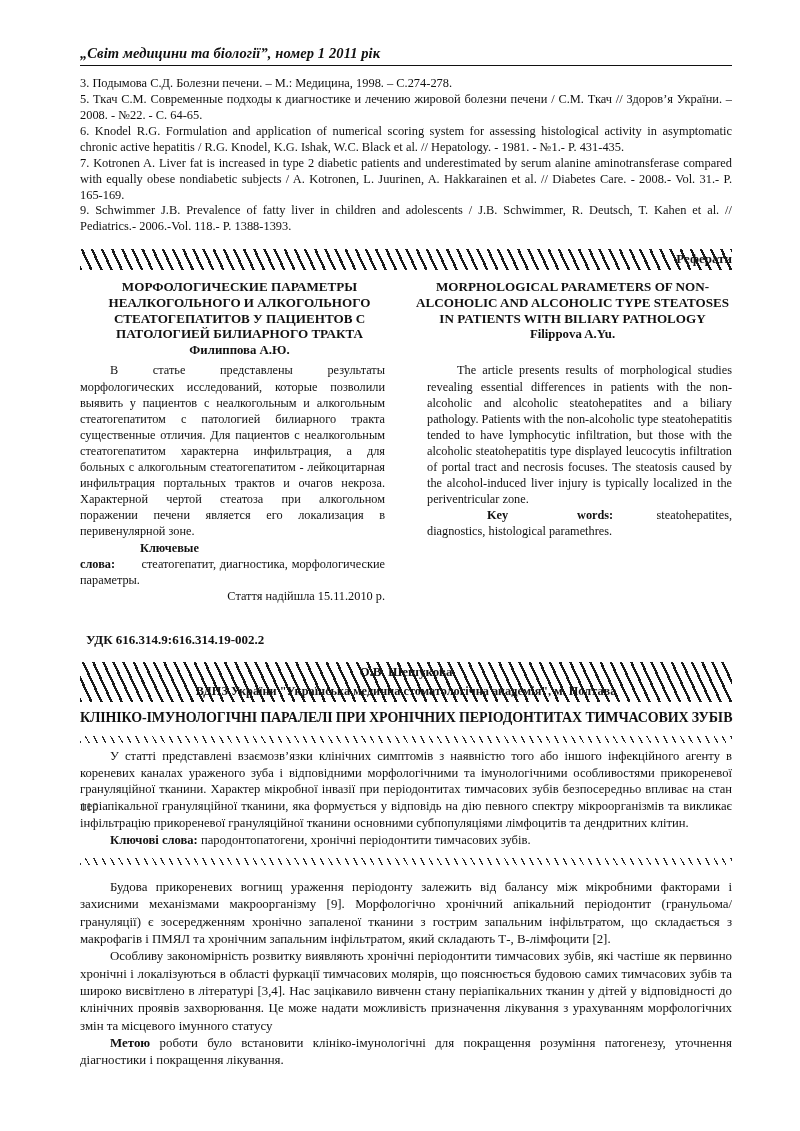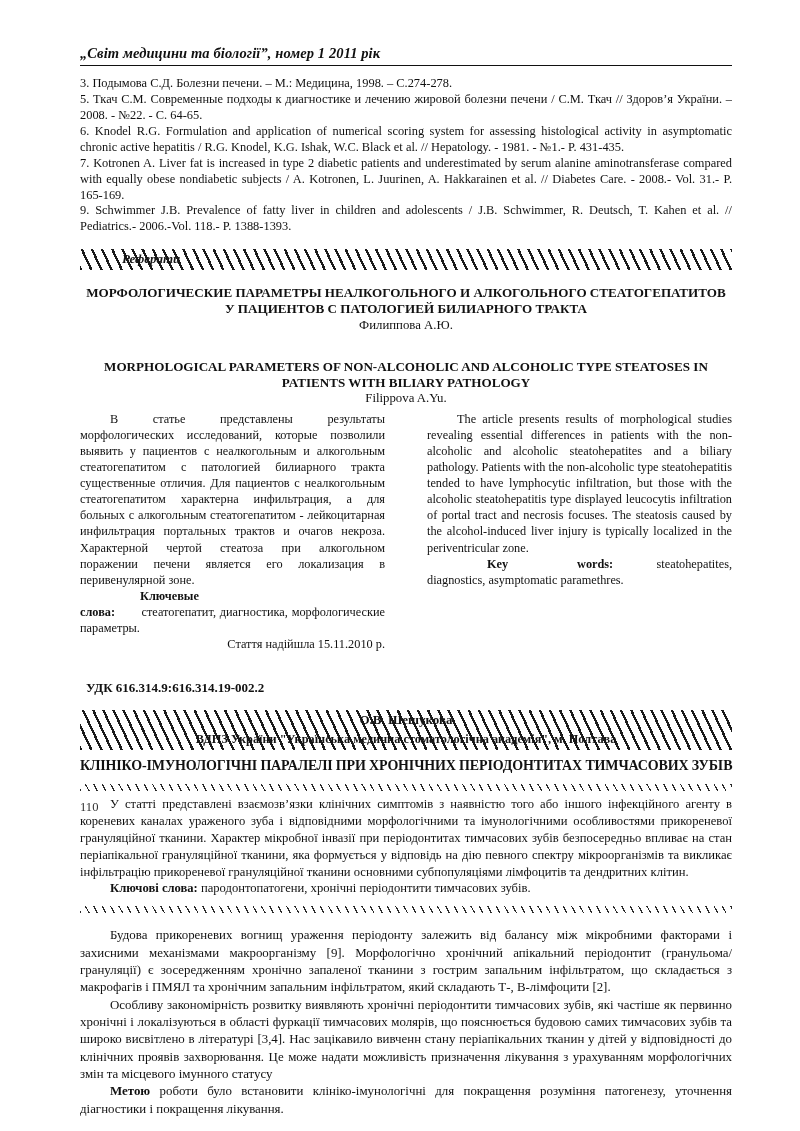--- a/index.html
+++ b/index.html
@@ -211,7 +211,7 @@
   </div>
 
   <div class="hatch">
-    <div class="hatch-text l1" style="text-align:left; padding-left:42px;font-style:italic;">Реферати</div>
+    <div class="hatch-text l1" style="text-align:right; padding-left:42px;">Реферати</div>
   </div>
 
   <div class="abs-head">

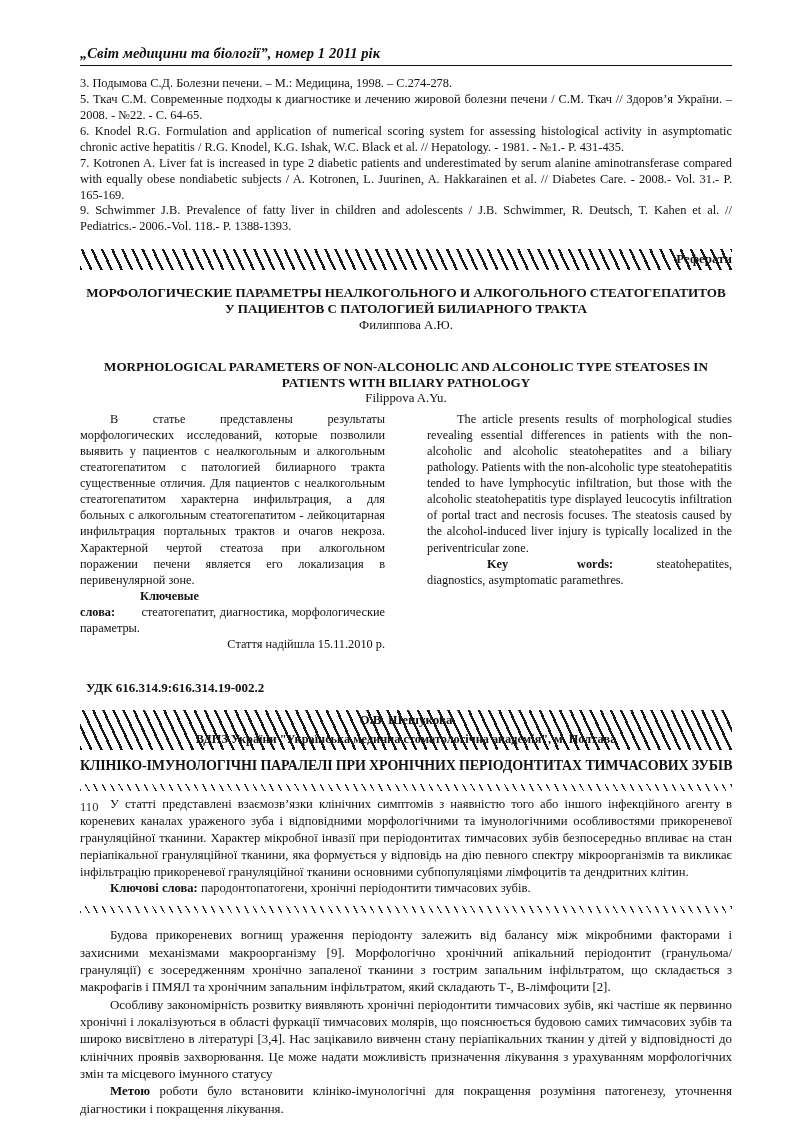--- a/index.html
+++ b/index.html
@@ -80,9 +80,8 @@
   
   .abs-head {
     display: flex;
-    gap: 26px;
-    margin-top: 15px;
-    flex-direction: column;
+    gap: 14px;
+    margin-top: 9px;
   }
   .abs-head > div {
     flex: 1 1 0;

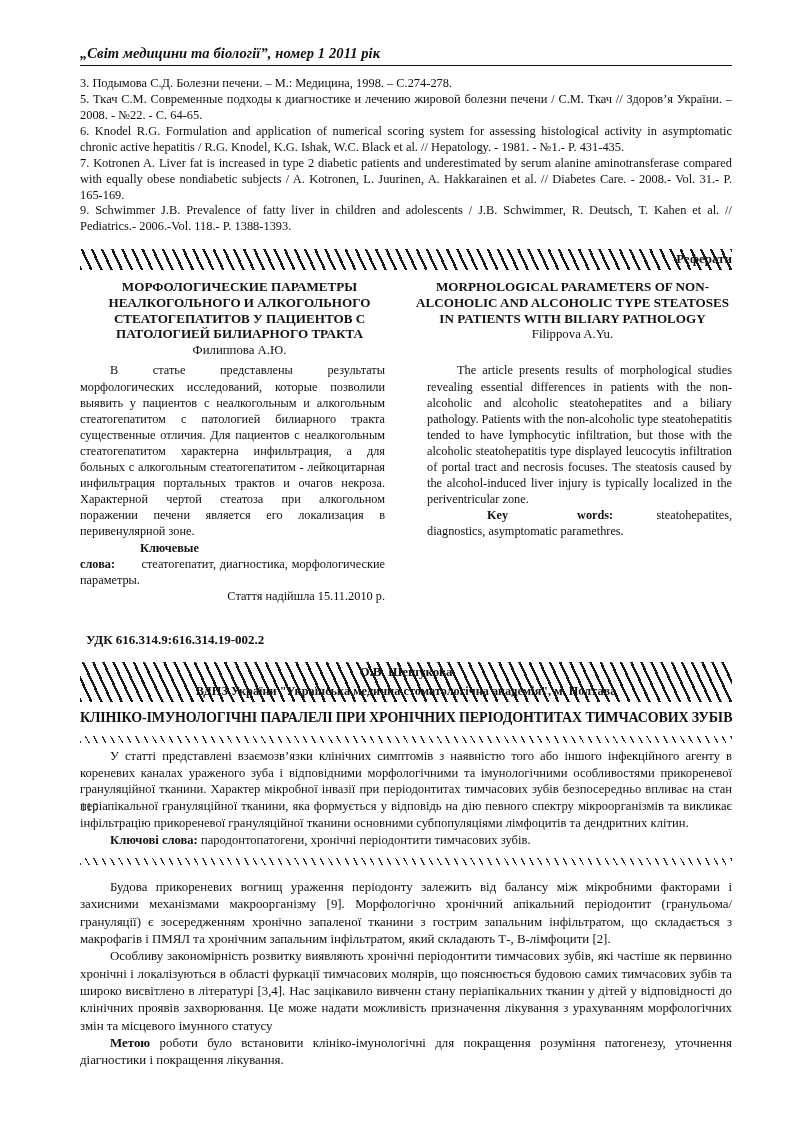--- a/index.html
+++ b/index.html
@@ -94,7 +94,7 @@
     display: block;
     margin-top: 1px;
     font-size: 12.8px;
-    font-weight: normal;
+    font-weight: bold;
   }
 
   .abs-body {

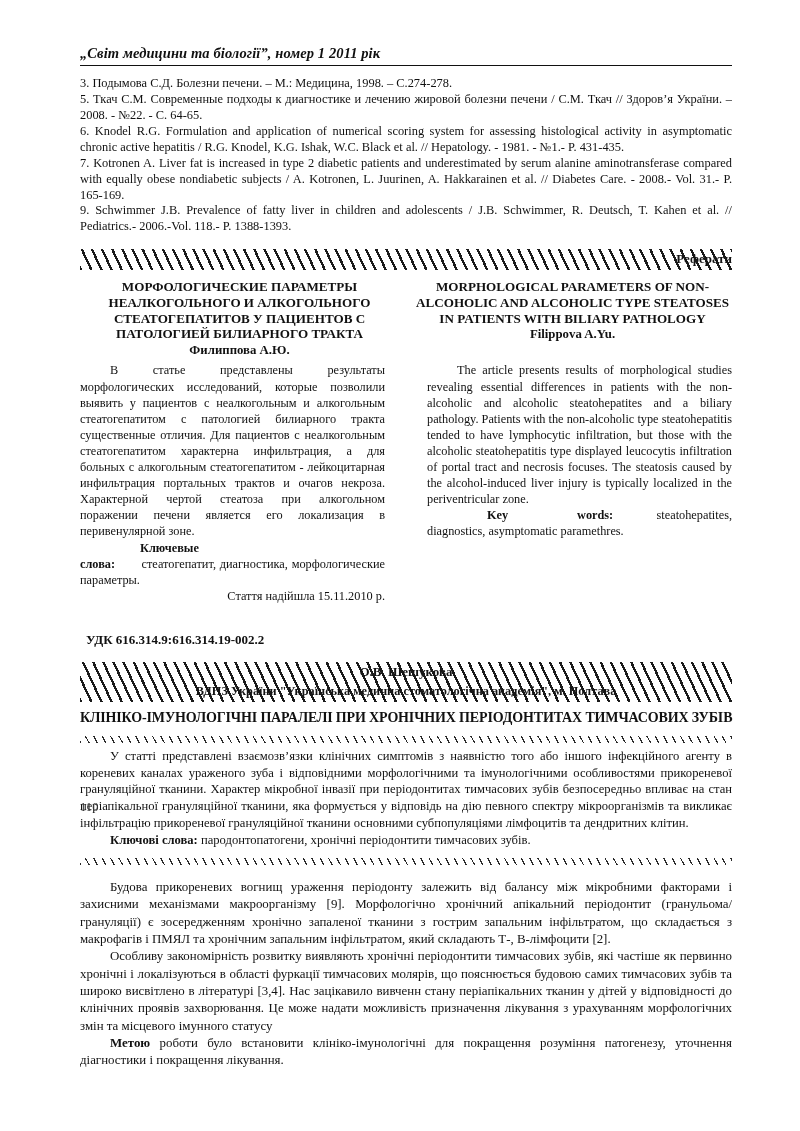--- a/index.html
+++ b/index.html
@@ -235,7 +235,7 @@
     <div>
       <p>The article presents results of morphological studies revealing essential differences in patients with the non-alcoholic and alcoholic steatohepatites and a biliary pathology. Patients with the non-alcoholic type steatohepatitis tended to have lymphocytic infiltration, but those with the alcoholic steatohepatitis type displayed leucocytis infiltration of portal tract and necrosis focuses. The steatosis caused by the alcohol-induced liver injury is typically localized in the periventricular zone.</p>
       <p class="kw-line">
-        <span class="kw kw-spread-en">Key</span><span class="kw">words:</span>&nbsp;&nbsp;&nbsp;&nbsp;<span>steatohepatites, diagnostics, asymptomatic paramethres.</span>
+        <span class="kw kw-spread-en">Key</span><span class="kw">words:</span>&nbsp;&nbsp;&nbsp;&nbsp;<span>steatohepatites, diagnostics, histological paramethres.</span>
       </p>
     </div>
   </div>

